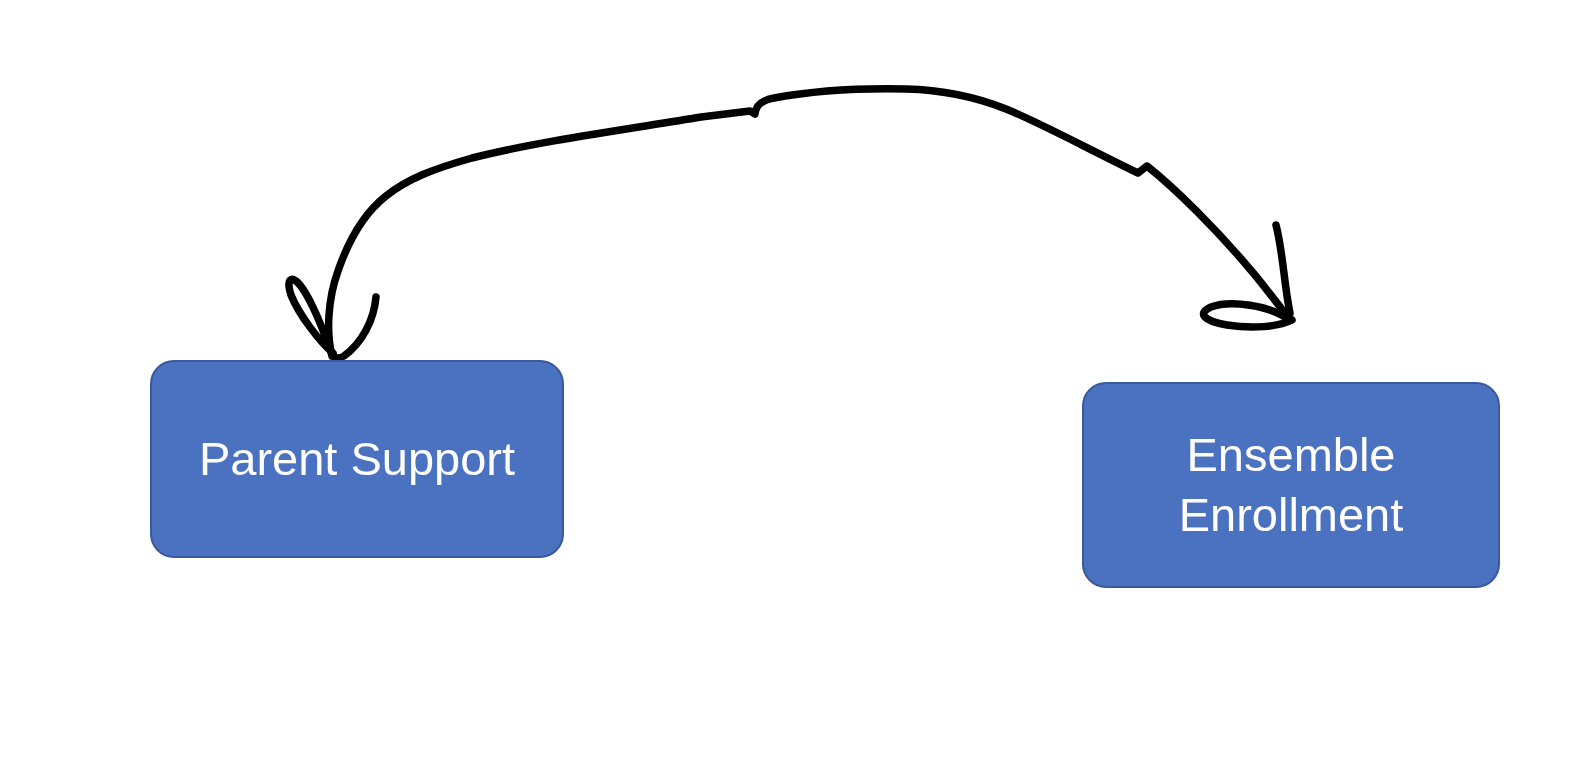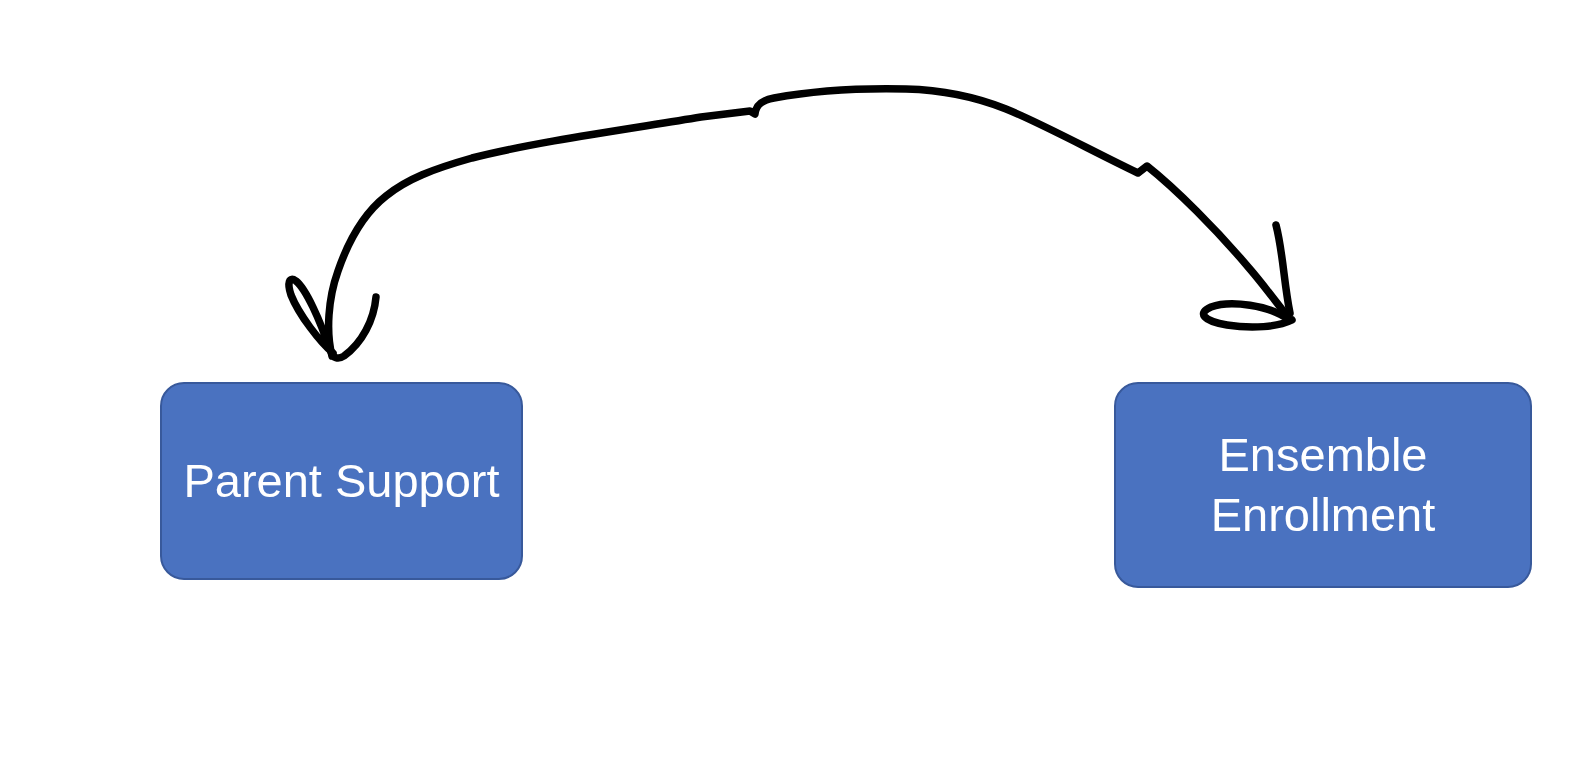--- a/index.html
+++ b/index.html
@@ -40,10 +40,9 @@
   }
   .node-left {
     left: 150px;
-    top: 382px;
-    width: 363px;
+    top: 360px;
+    width: 414px;
     height: 198px;
-    margin-left: 10px;
   }
   .node-right {
     left: 1114px;

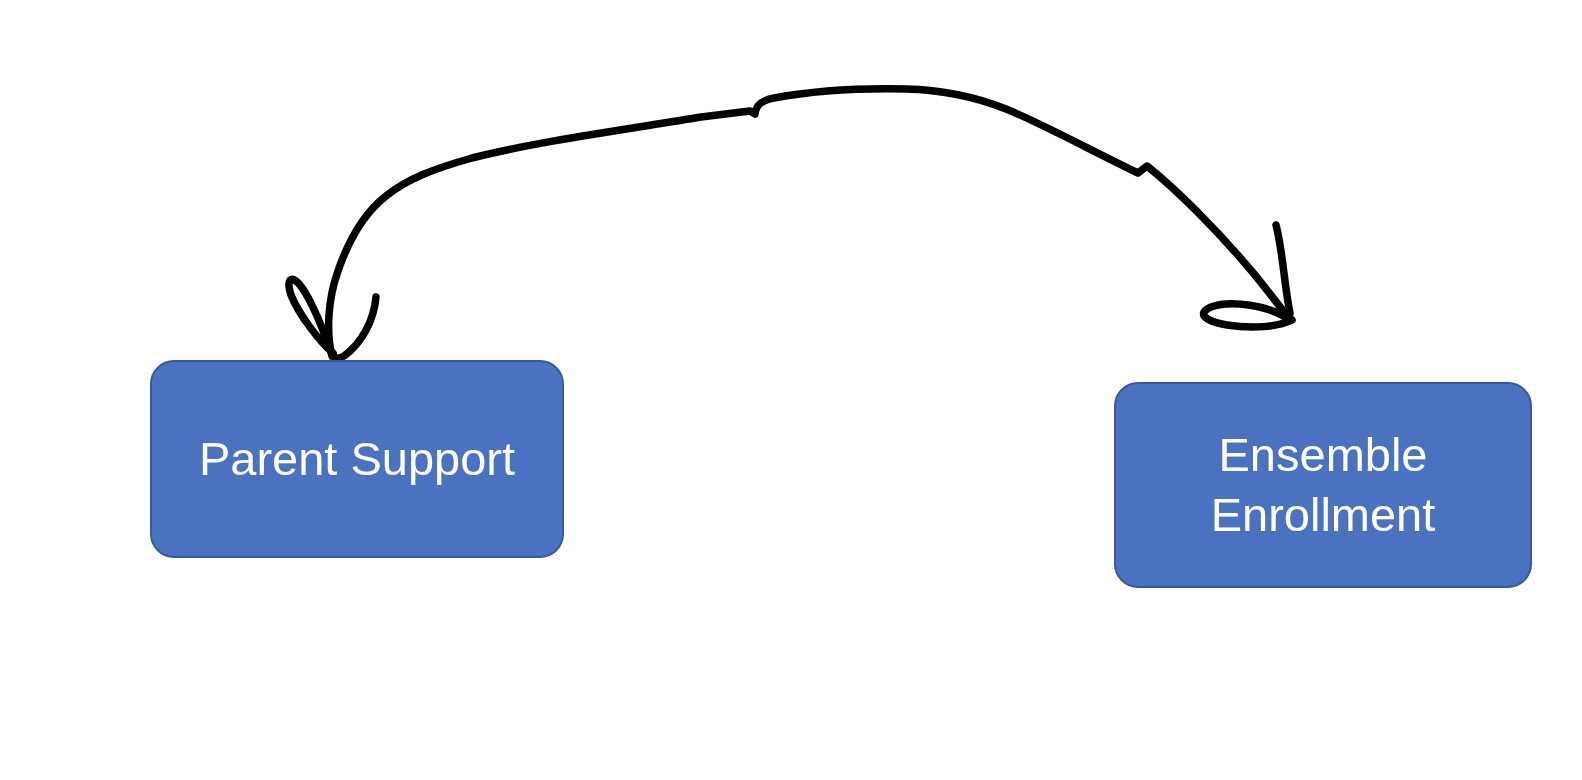--- a/index.html
+++ b/index.html
@@ -45,7 +45,7 @@
     height: 198px;
   }
   .node-right {
-    left: 1114px;
+    left: 1082px;
     top: 382px;
     width: 418px;
     height: 206px;

